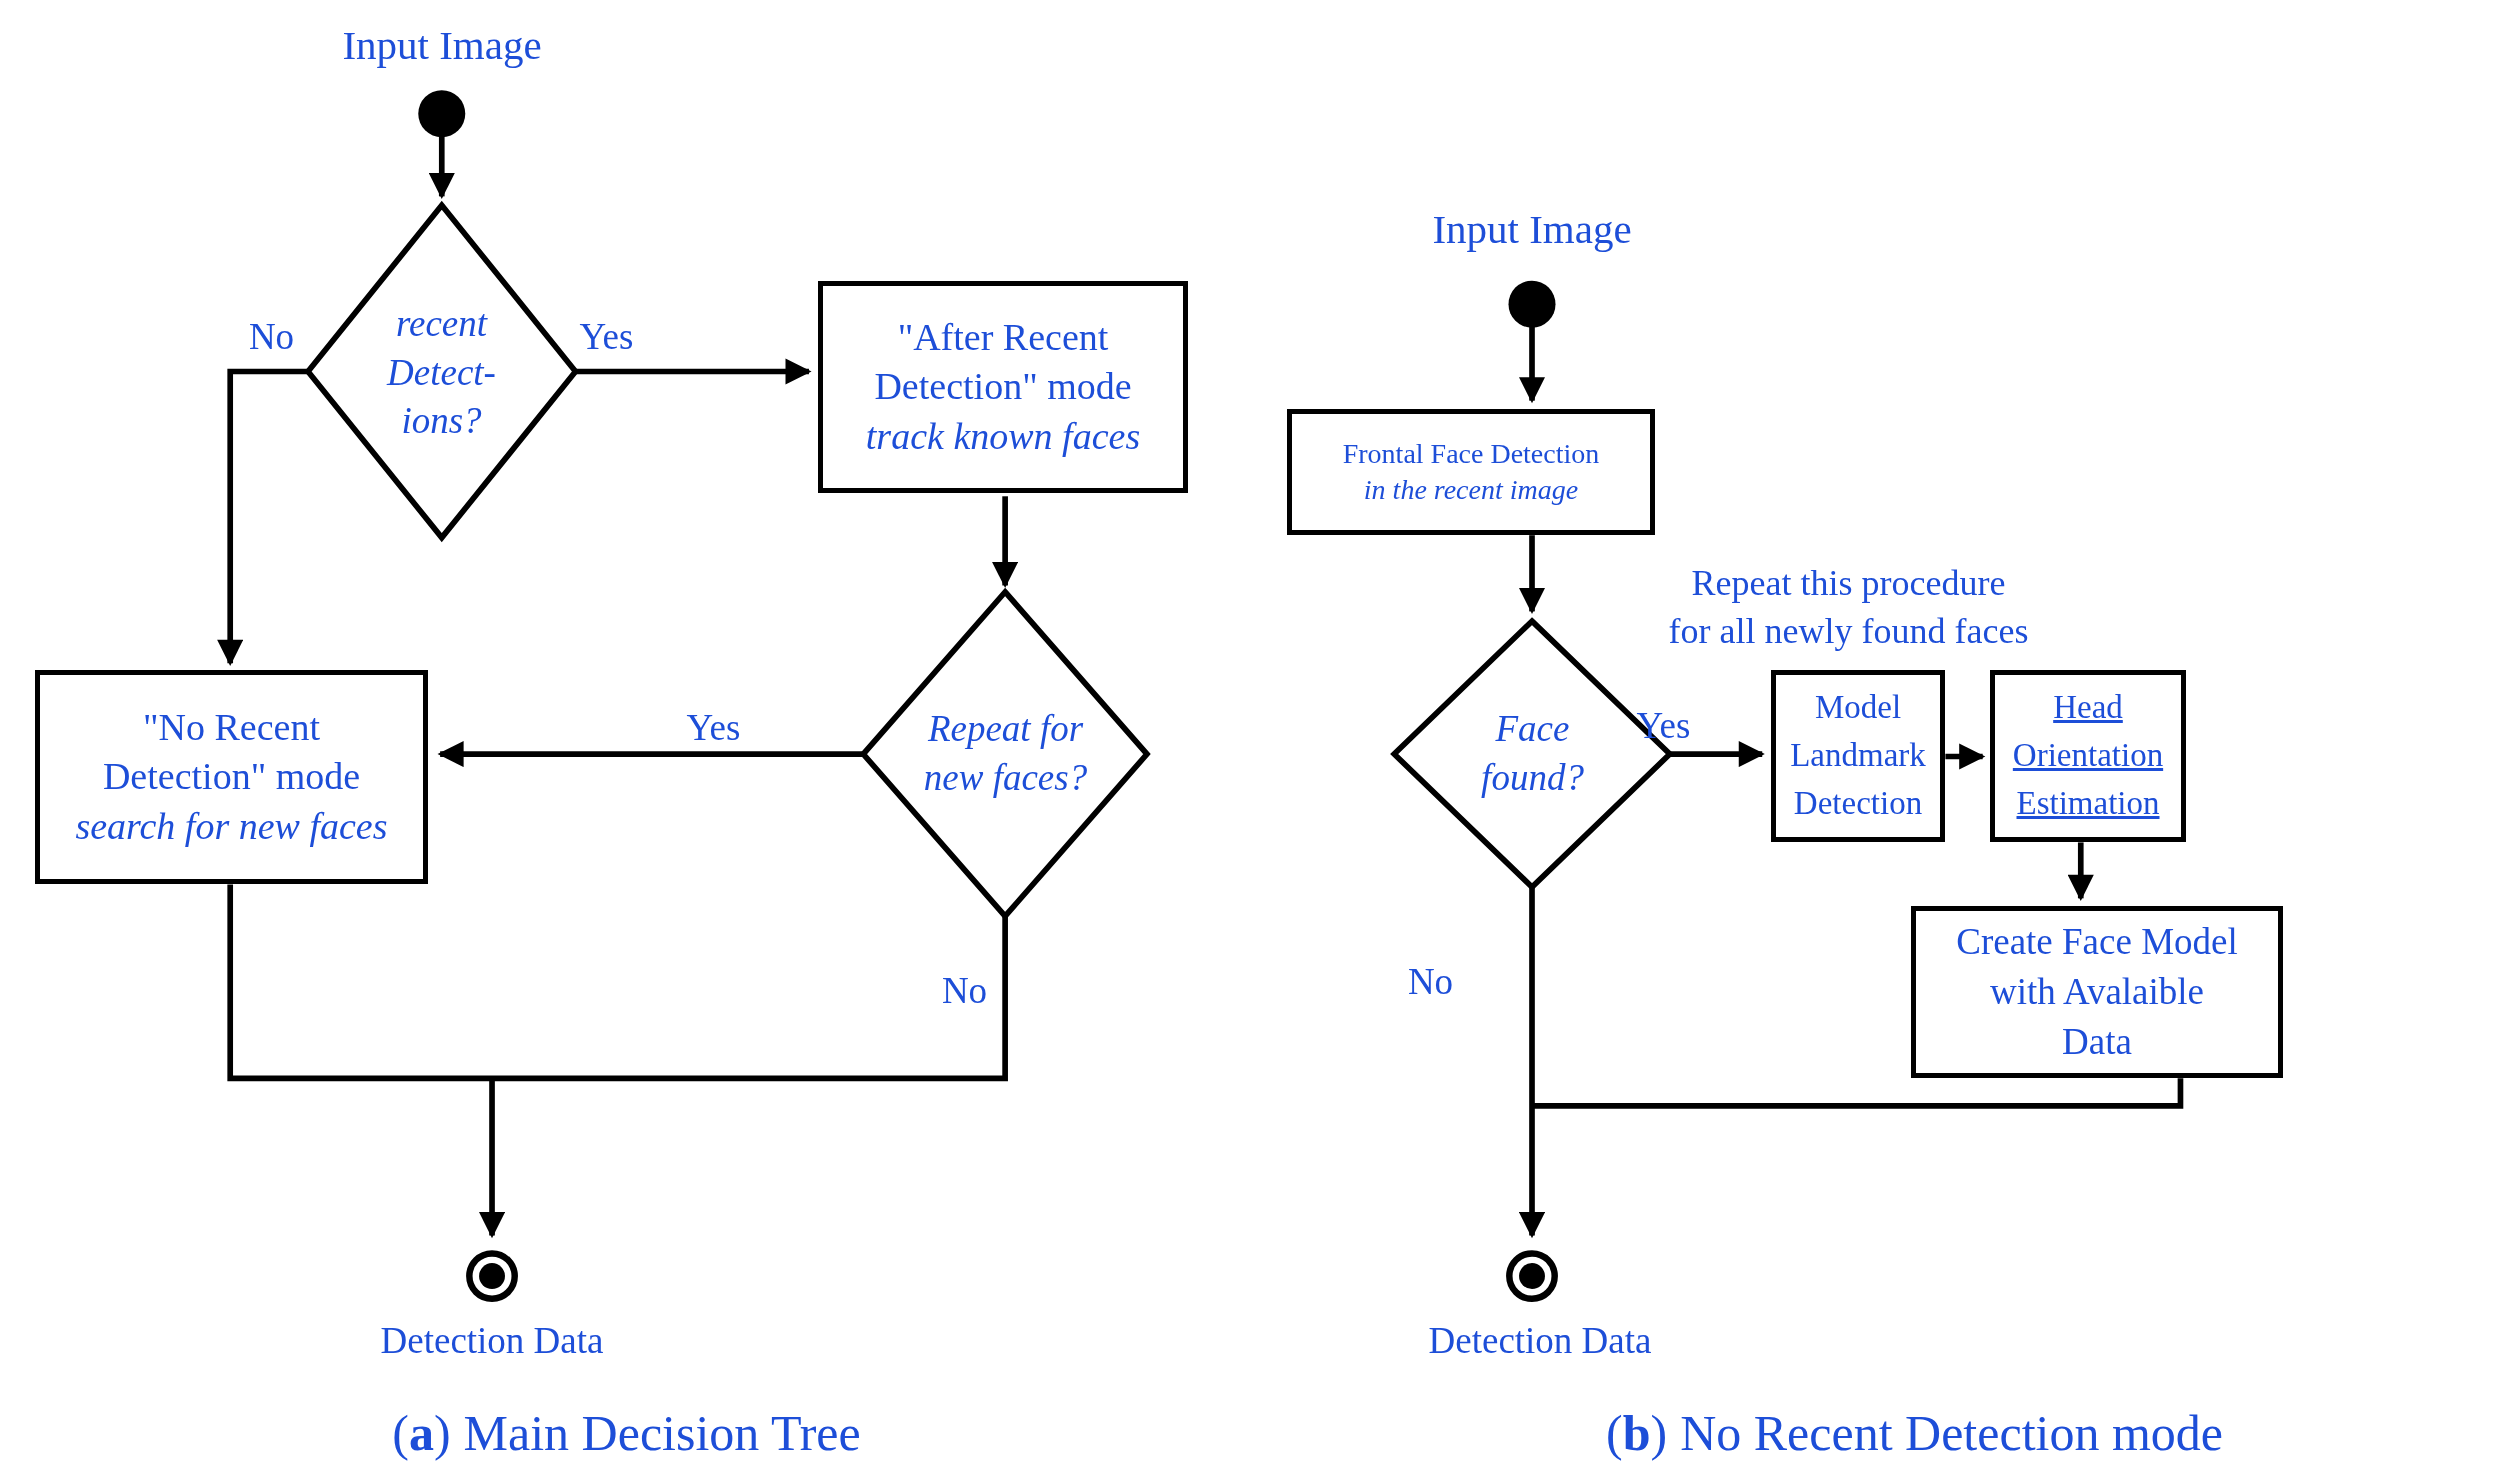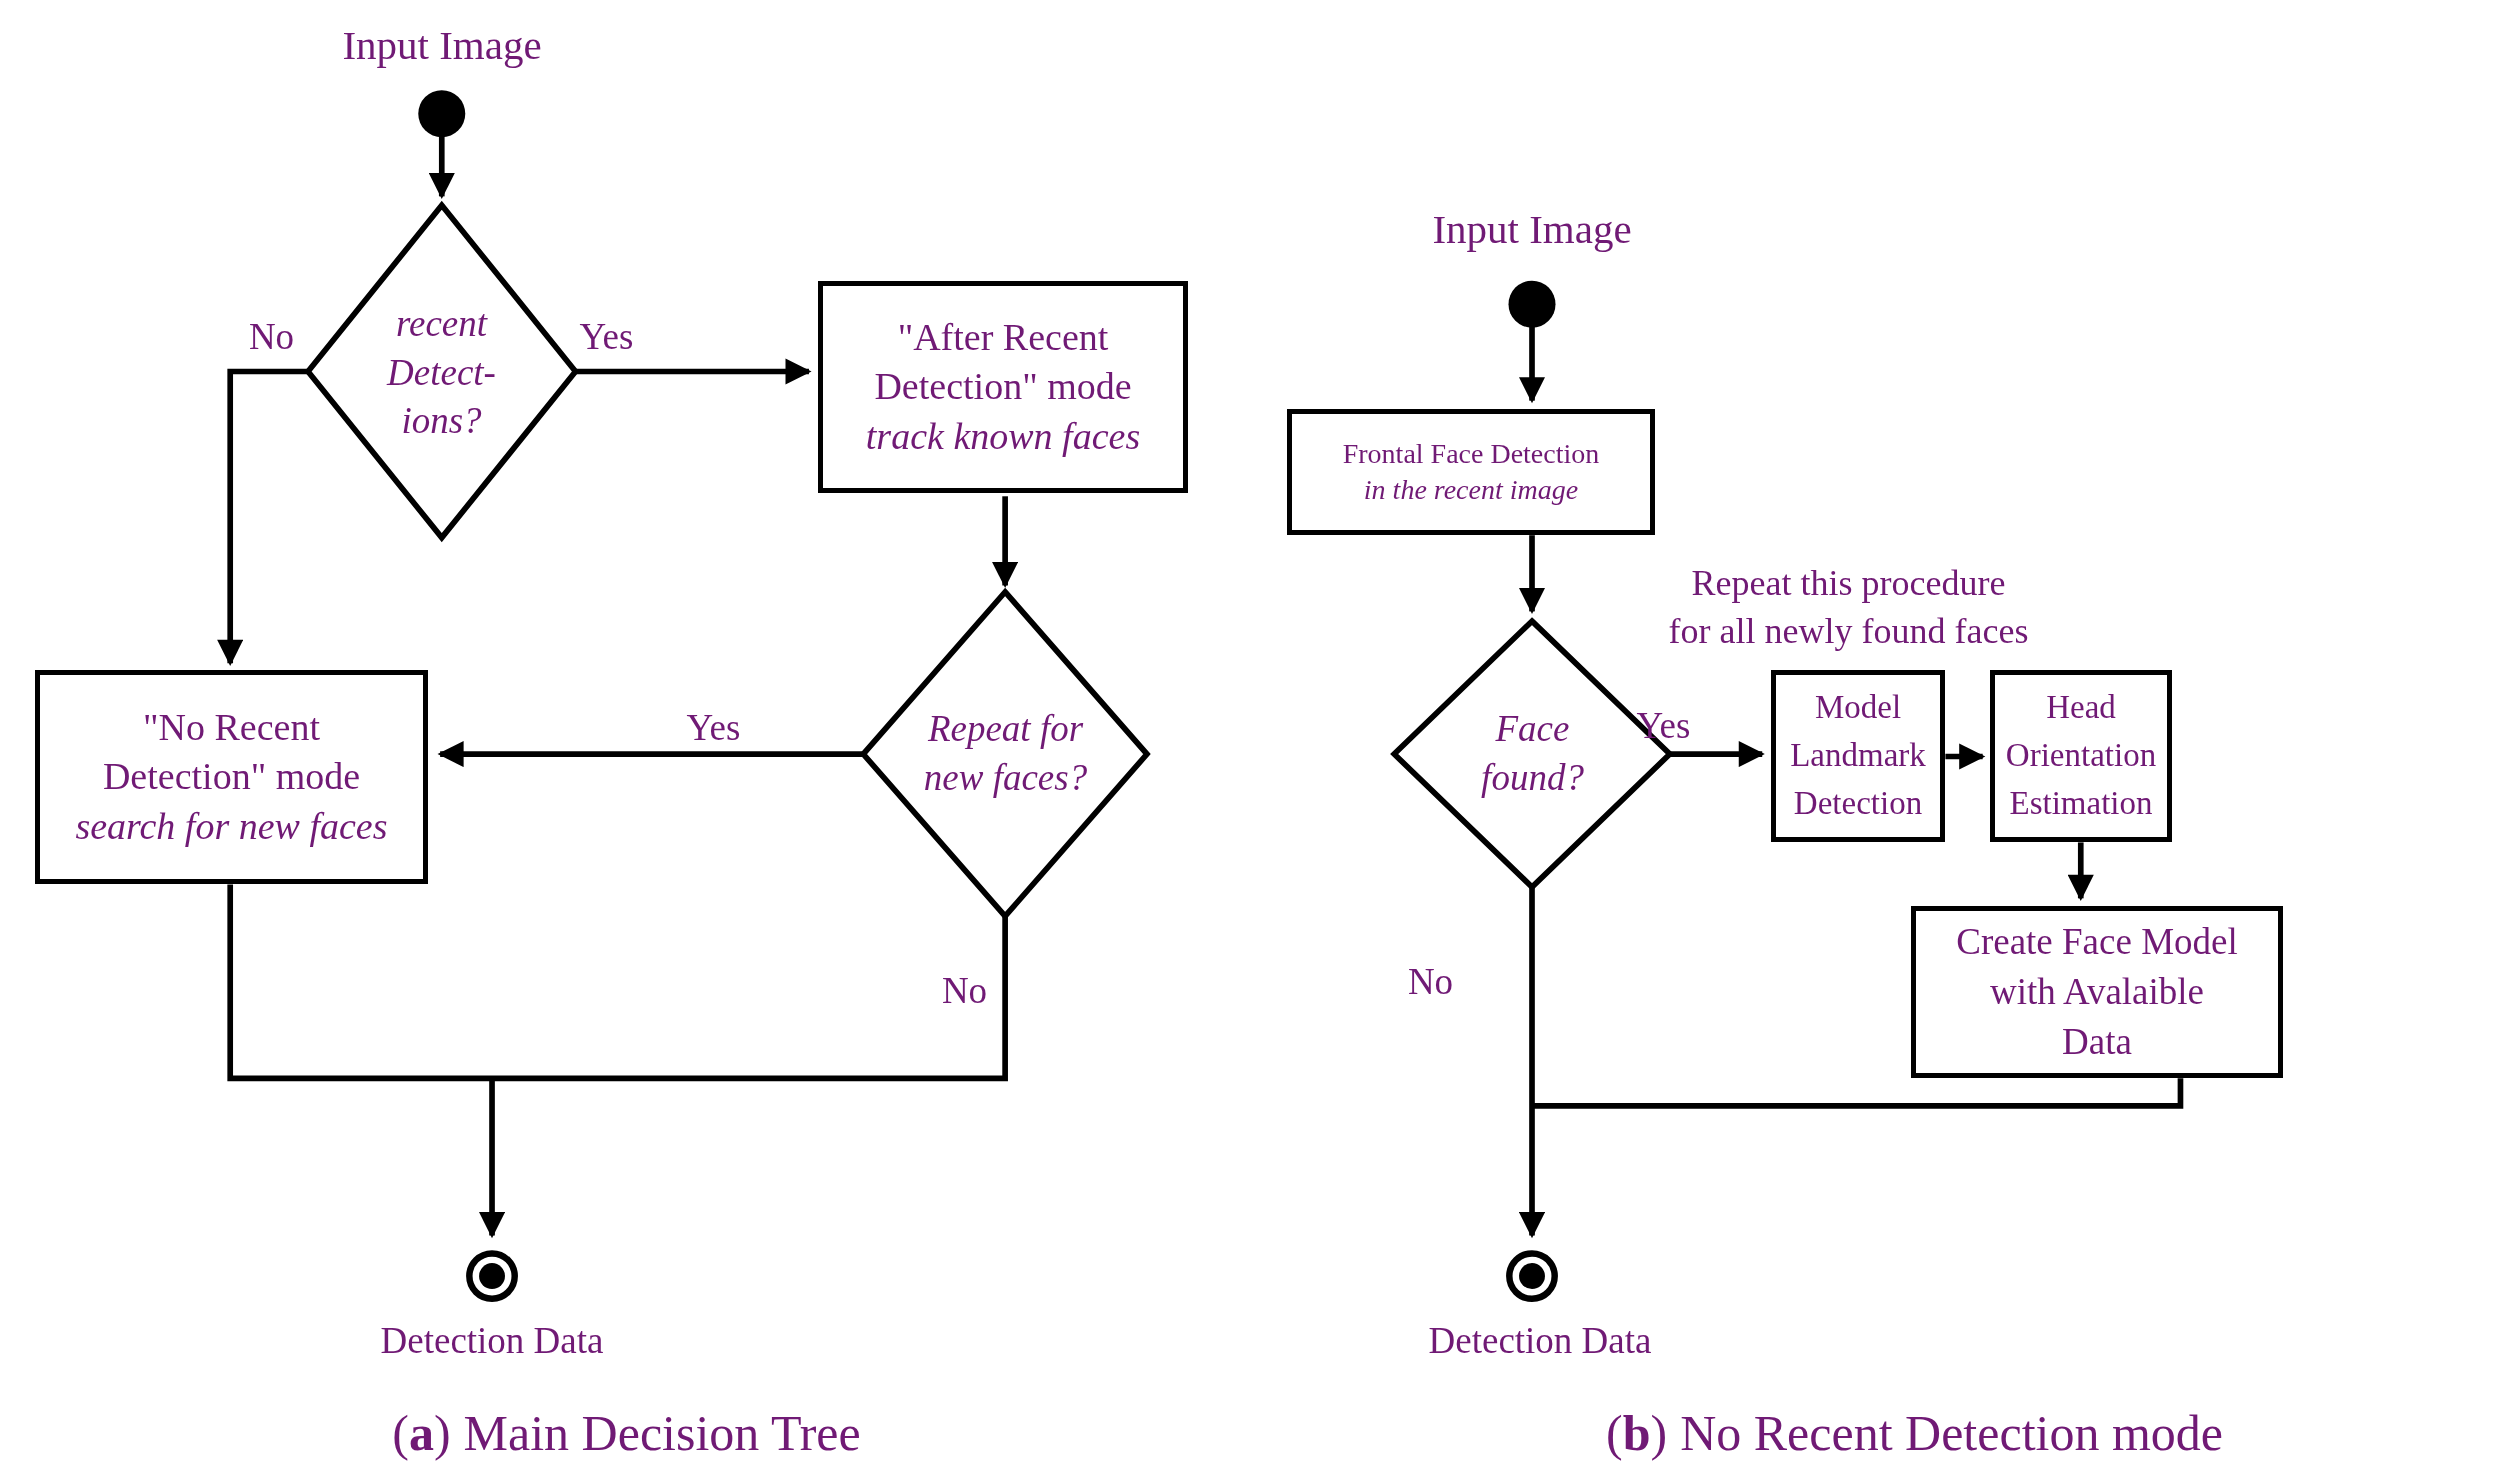--- a/index.html
+++ b/index.html
@@ -4,7 +4,7 @@
 <style>
   html,body{margin:0;padding:0;background:#ffffff;}
   #fig{position:relative;width:2512px;height:1483px;background:#ffffff;overflow:hidden;
-       font-family:"Liberation Serif","DejaVu Serif",serif;color:#701a75;border-radius:12px;}
+       font-family:"Liberation Serif","DejaVu Serif",serif;color:#1d4ed8;border-radius:12px;}
   #wires{position:absolute;left:0;top:0;z-index:1;}
   .node-box{position:absolute;z-index:2;box-sizing:border-box;border:5.7px solid #000;background:#fff;
             display:flex;flex-direction:column;justify-content:center;align-items:center;

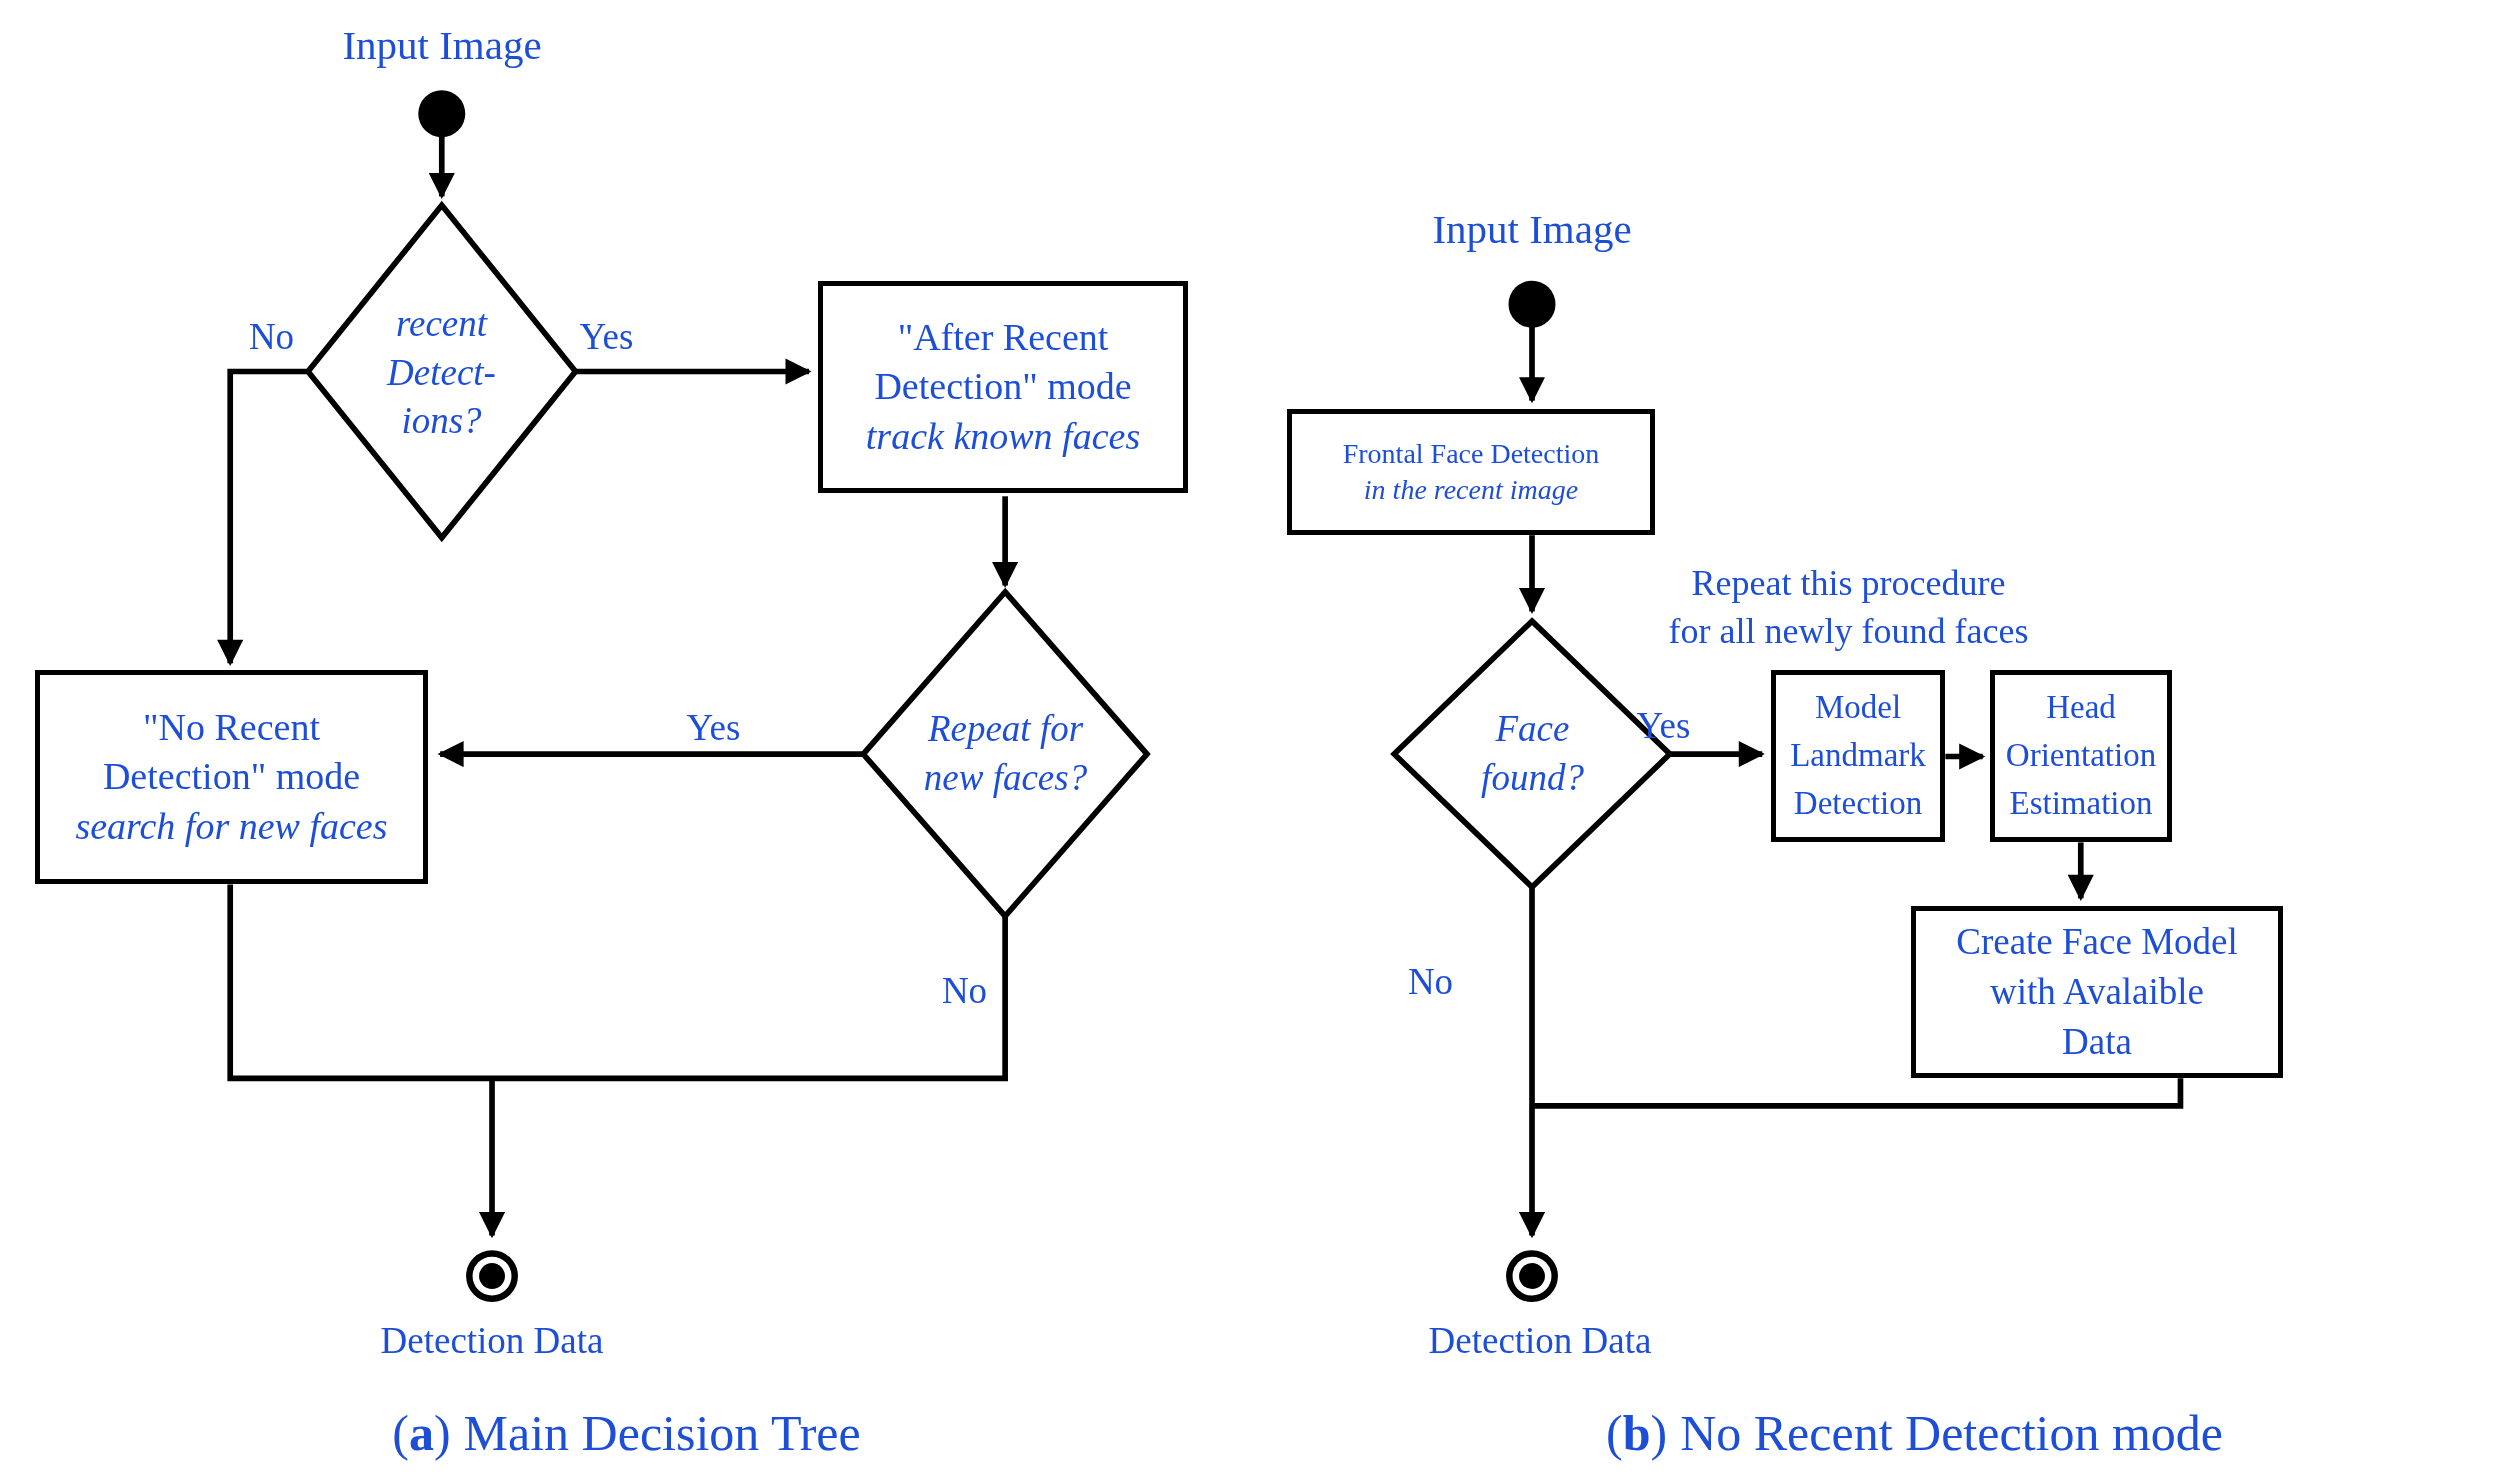--- a/index.html
+++ b/index.html
@@ -159,7 +159,7 @@
     <div>Detection</div>
   </div>
 
-  <div class="node-box fs-box-sm" style="left:1990px;top:670px;width:182px;height:172px;">
+  <div class="node-box fs-box-sm" style="left:1990px;top:670px;width:196px;height:172px;text-decoration:underline;">
     <div>Head</div>
     <div>Orientation</div>
     <div>Estimation</div>

